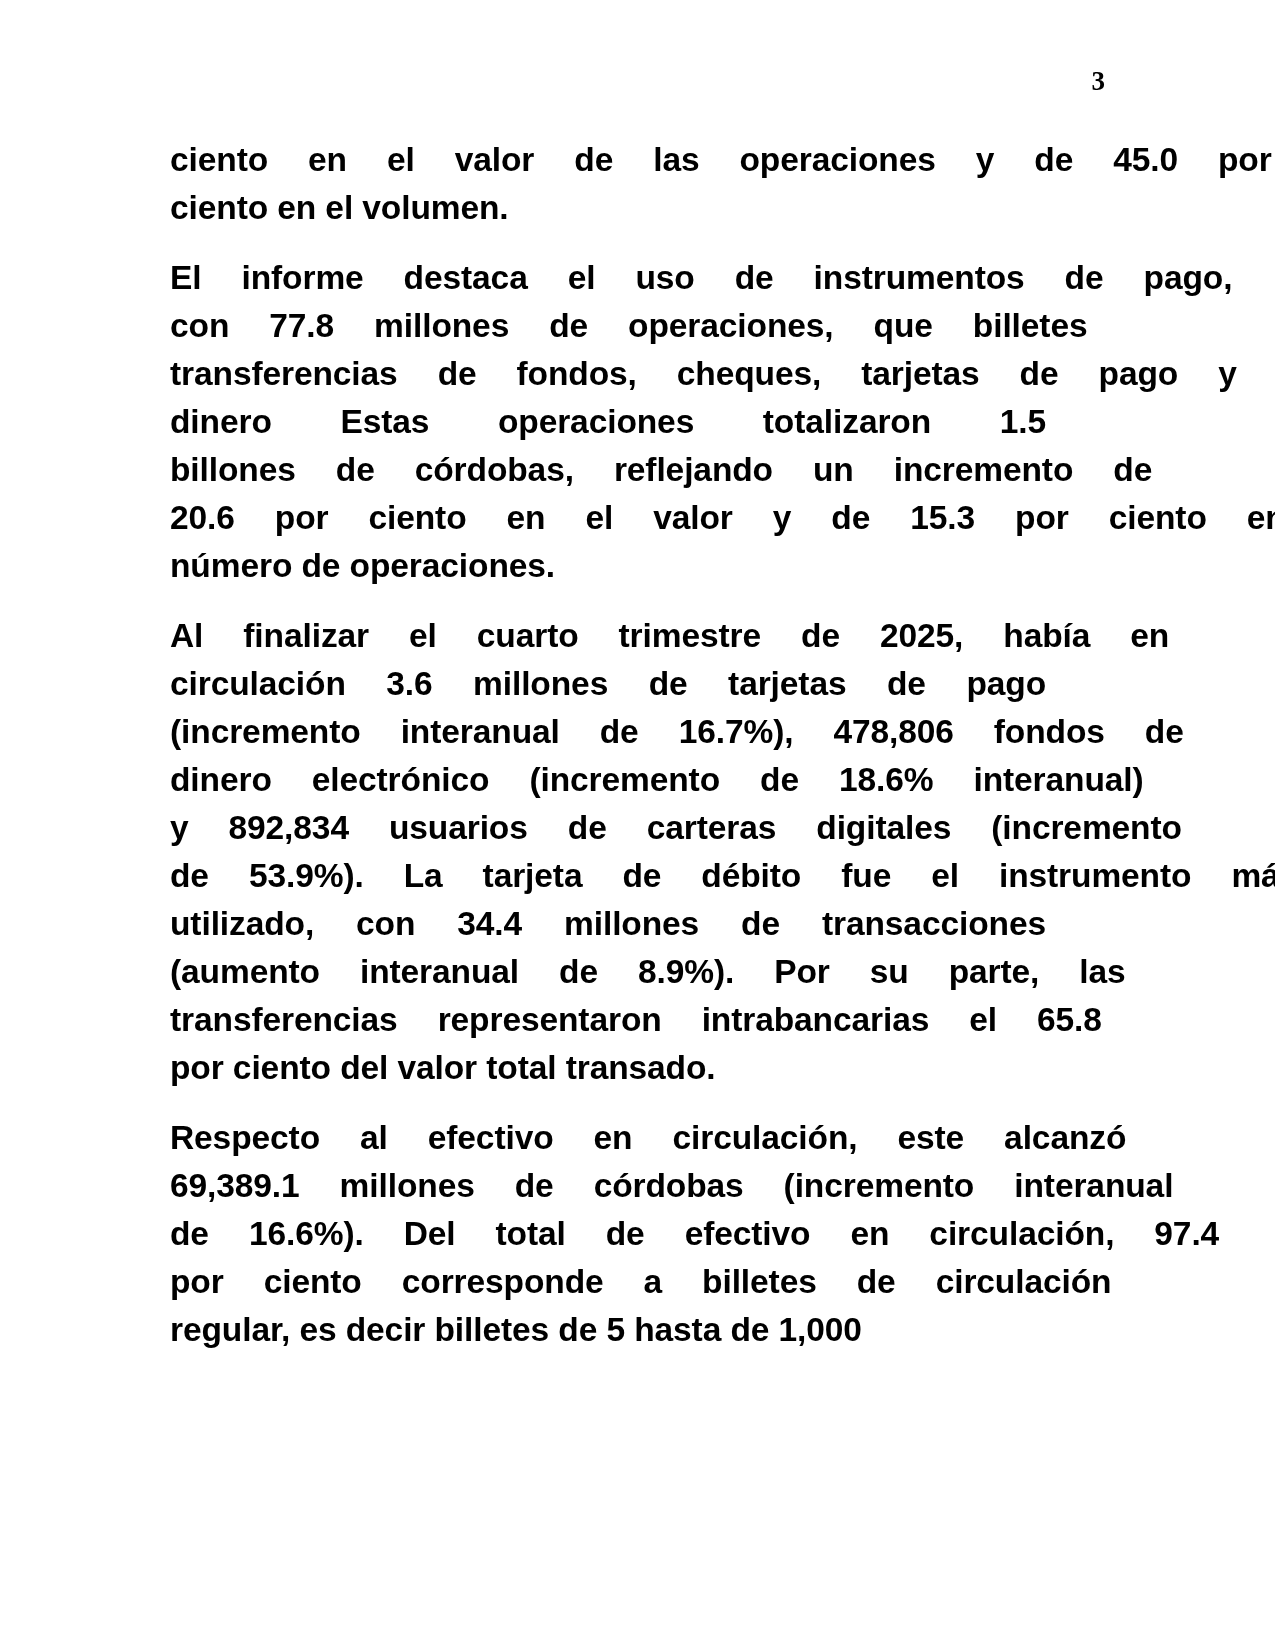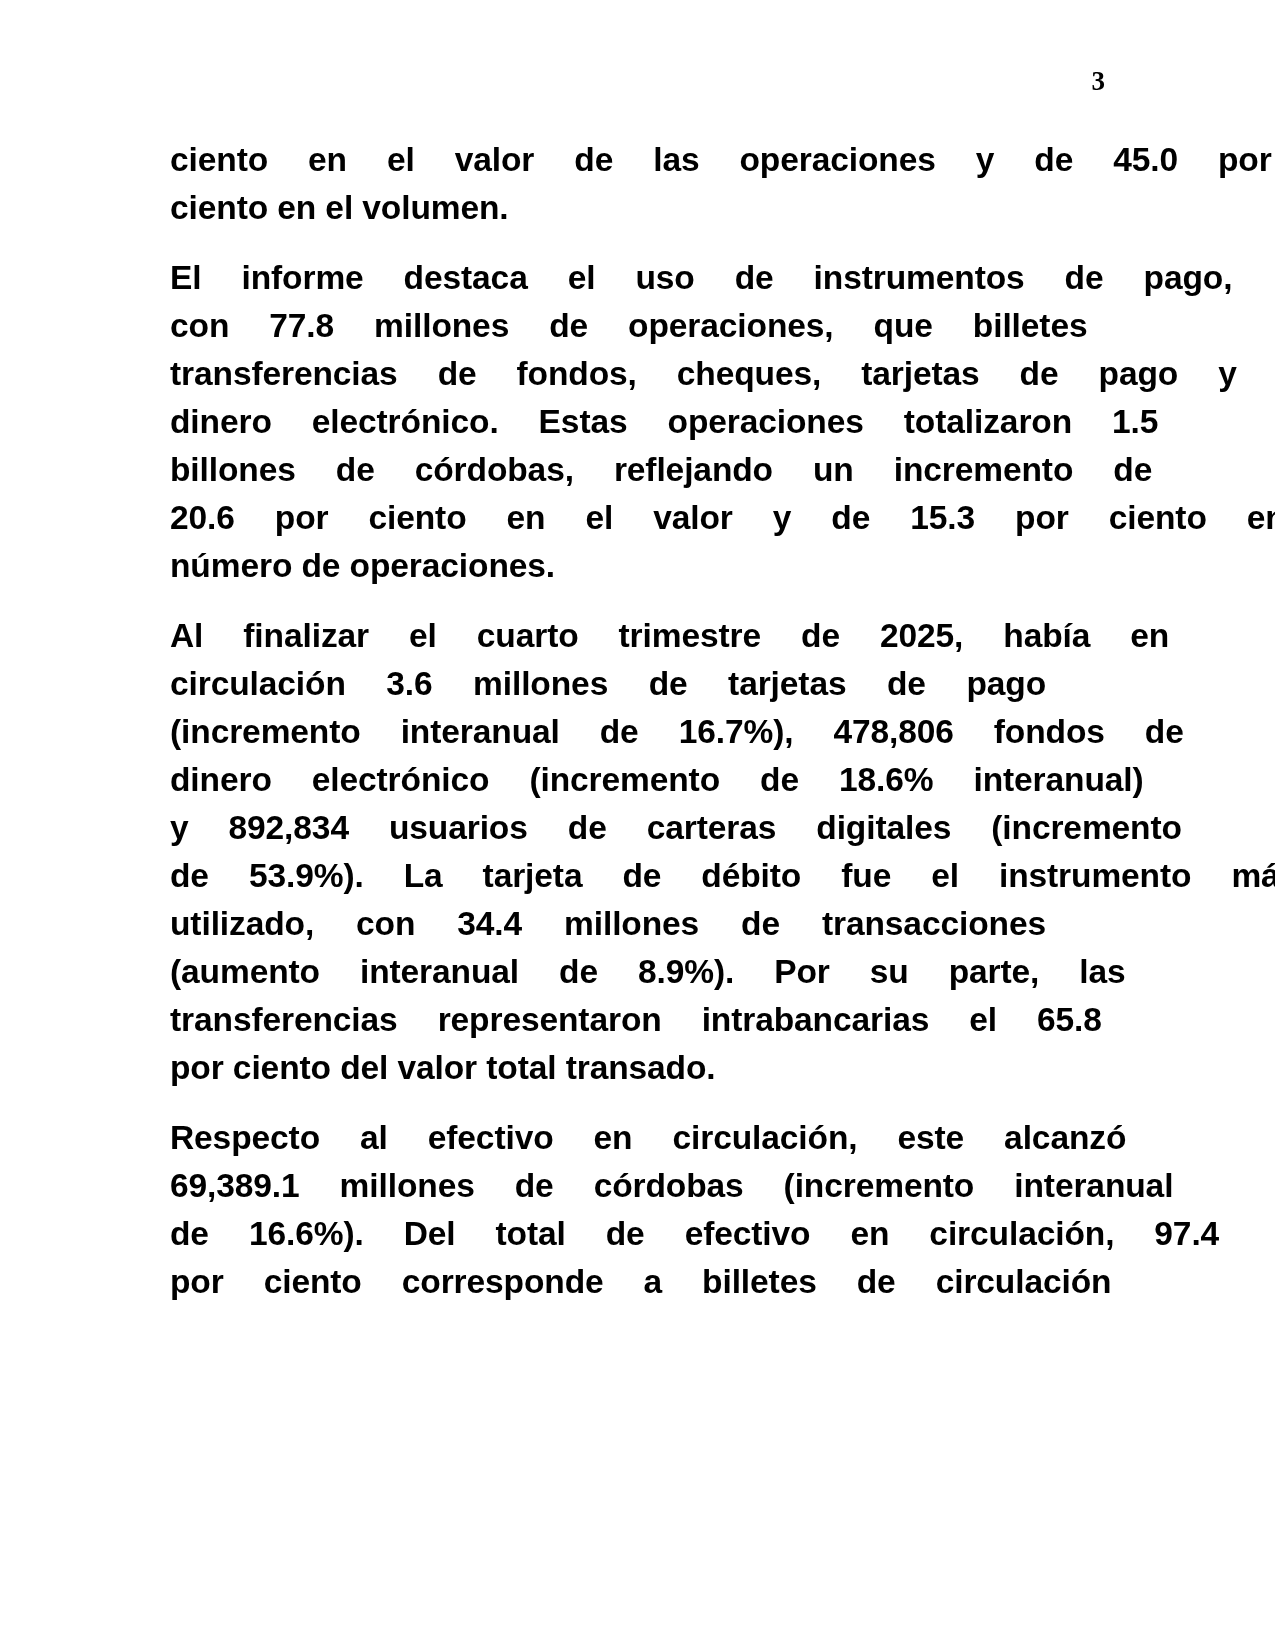--- a/index.html
+++ b/index.html
@@ -79,7 +79,7 @@
         <div class="line"><span class="w">El</span><span class="w">informe</span><span class="w">destaca</span><span class="w">el</span><span class="w">uso</span><span class="w">de</span><span class="w">instrumentos</span><span class="w">de</span><span class="w">pago,</span></div>
         <div class="line"><span class="w">con</span><span class="w">77.8</span><span class="w">millones</span><span class="w">de</span><span class="w">operaciones,</span><span class="w">que</span><span class="w">billetes</span></div>
         <div class="line"><span class="w">transferencias</span><span class="w">de</span><span class="w">fondos,</span><span class="w">cheques,</span><span class="w">tarjetas</span><span class="w">de</span><span class="w">pago</span><span class="w">y</span></div>
-        <div class="line"><span class="w">dinero</span><span class="w">electrónico.</span><span class="w">Estas</span><span class="w">operaciones</span><span class="w">totalizaron</span><span class="w">1.5</span></div>
+        <div class="line"><span class="w">dinero</span><span class="w">Estas</span><span class="w">operaciones</span><span class="w">totalizaron</span><span class="w">1.5</span></div>
         <div class="line"><span class="w">billones</span><span class="w">de</span><span class="w">córdobas,</span><span class="w">reflejando</span><span class="w">un</span><span class="w">incremento</span><span class="w">de</span></div>
         <div class="line"><span class="w">20.6</span><span class="w">por</span><span class="w">ciento</span><span class="w">en</span><span class="w">el</span><span class="w">valor</span><span class="w">y</span><span class="w">de</span><span class="w">15.3</span><span class="w">por</span><span class="w">ciento</span><span class="w">en</span><span class="w">el</span></div>
         <div class="line last">número de operaciones.</div>

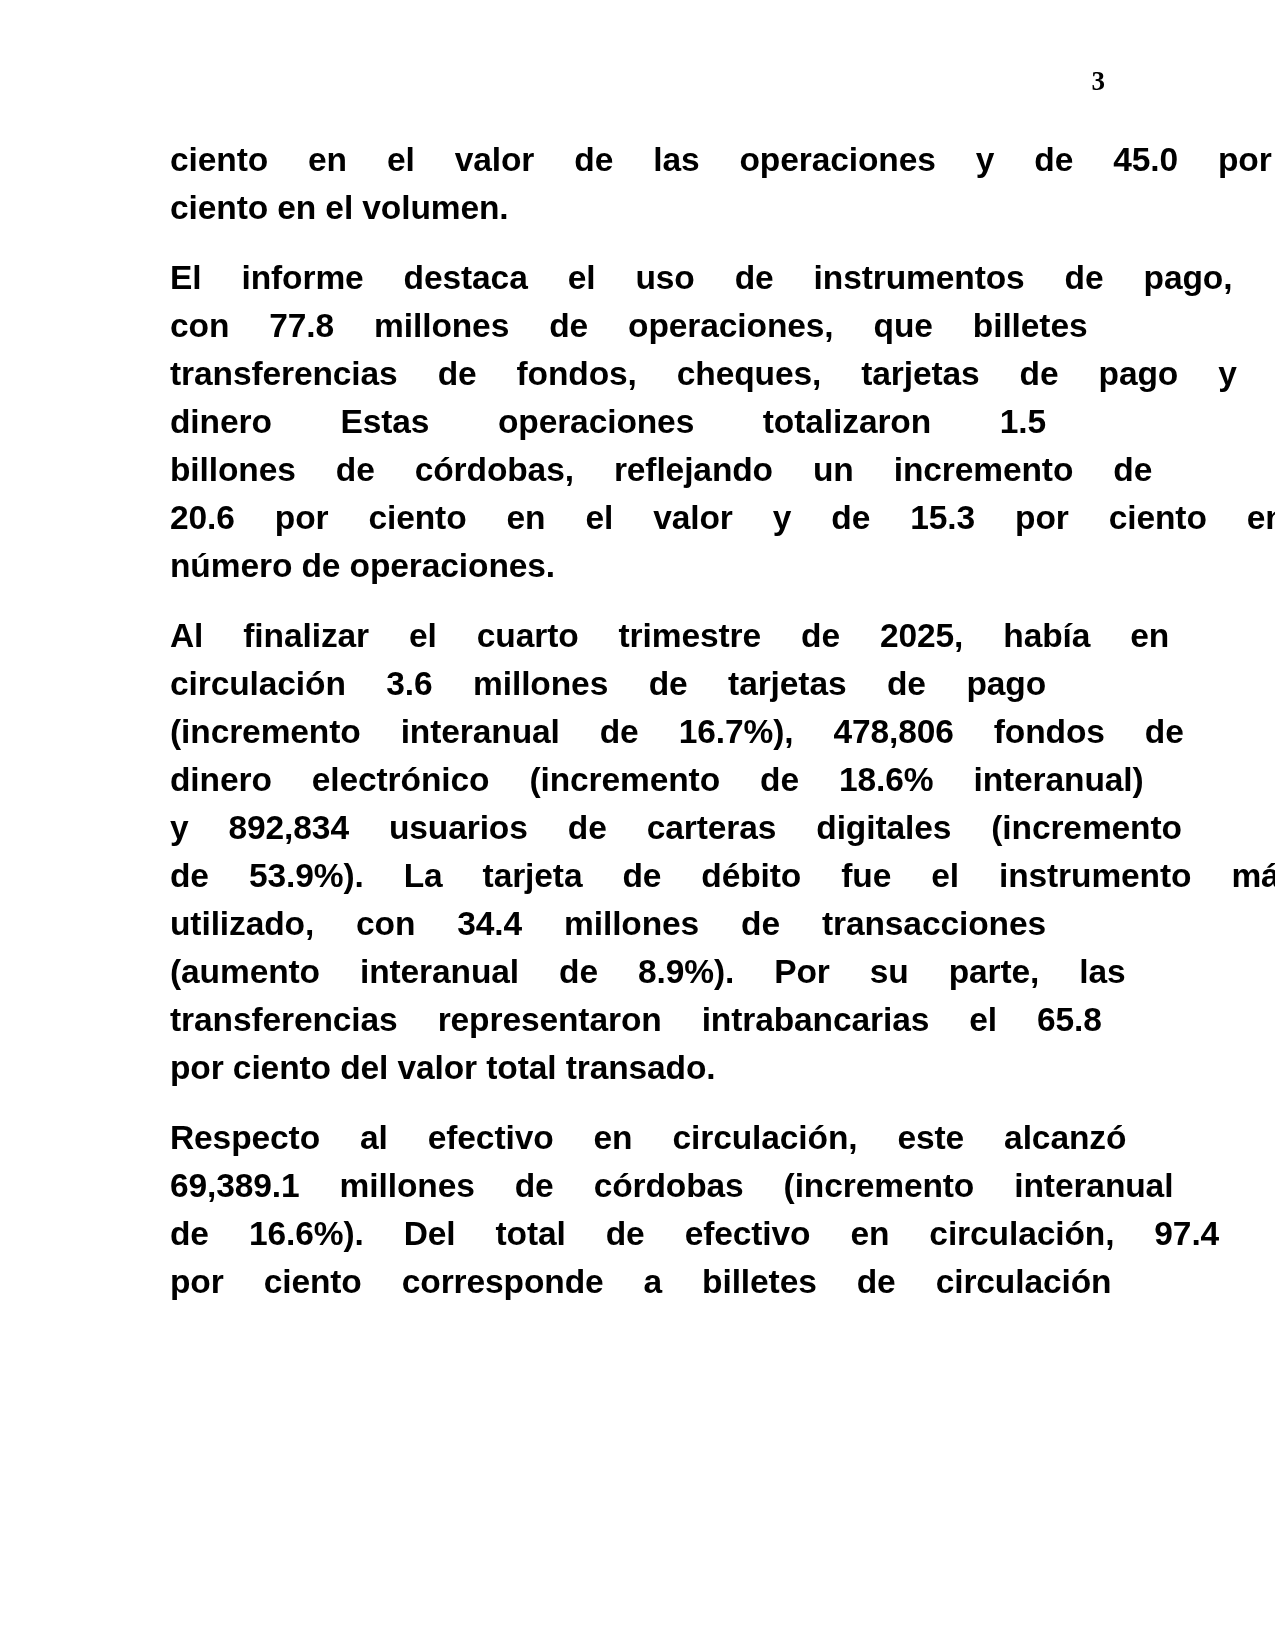--- a/index.html
+++ b/index.html
@@ -101,6 +101,7 @@
         <div class="line"><span class="w">69,389.1</span><span class="w">millones</span><span class="w">de</span><span class="w">córdobas</span><span class="w">(incremento</span><span class="w">interanual</span></div>
         <div class="line"><span class="w">de</span><span class="w">16.6%).</span><span class="w">Del</span><span class="w">total</span><span class="w">de</span><span class="w">efectivo</span><span class="w">en</span><span class="w">circulación,</span><span class="w">97.4</span></div>
         <div class="line"><span class="w">por</span><span class="w">ciento</span><span class="w">corresponde</span><span class="w">a</span><span class="w">billetes</span><span class="w">de</span><span class="w">circulación</span></div>
+        <div class="line last">regular, es decir billetes de 5 hasta de 1,000</div>
       </div>
   </div>
 

